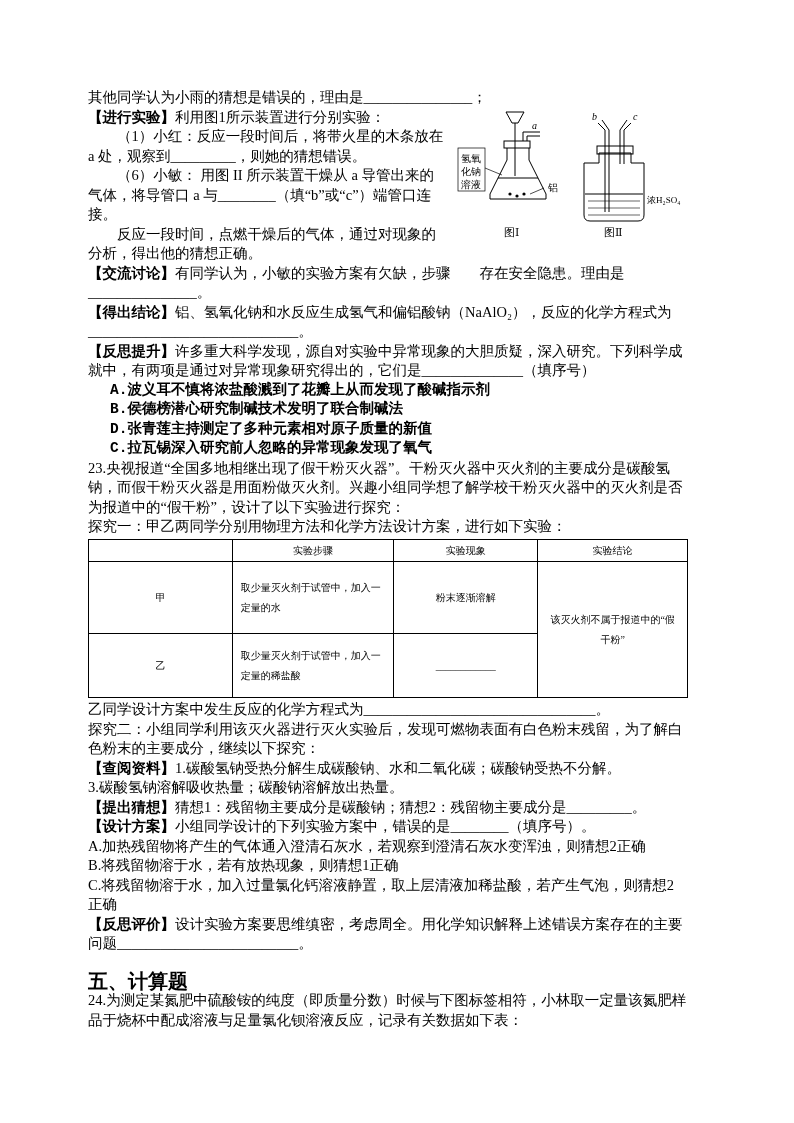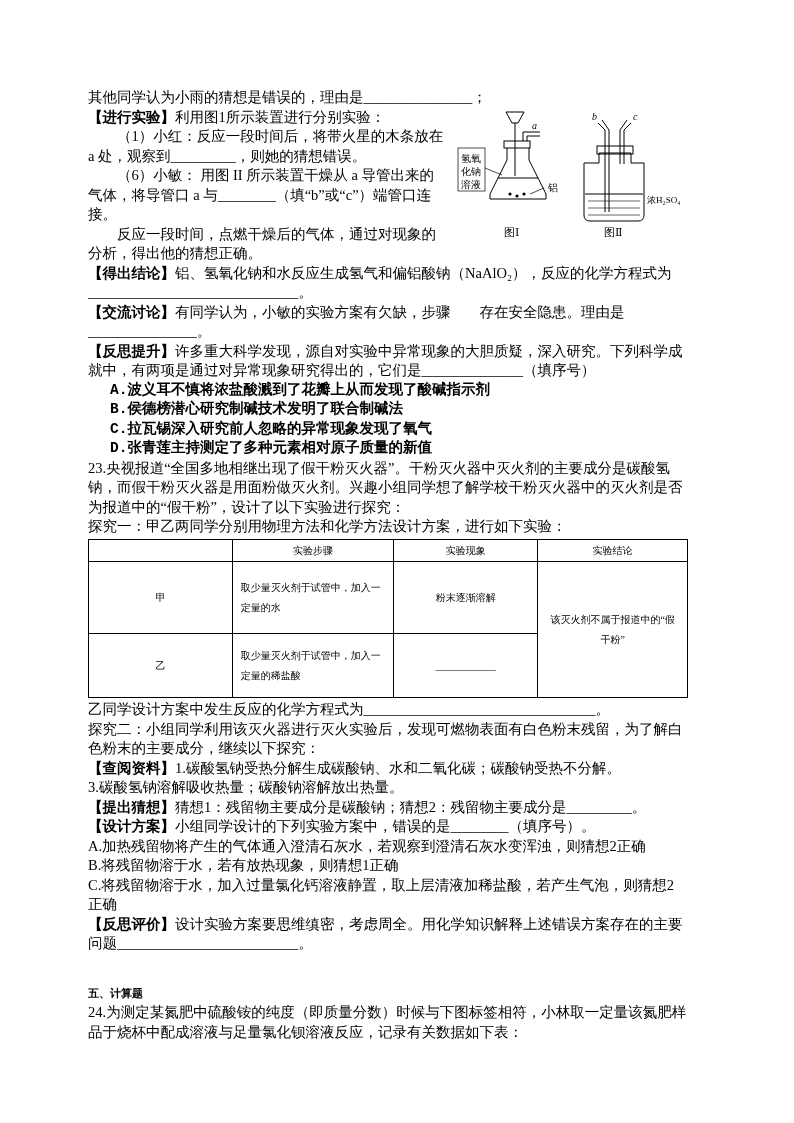--- a/index.html
+++ b/index.html
@@ -125,8 +125,8 @@
   <p class="indent1">反应一段时间，点燃干燥后的气体，通过对现象的分析，得出他的猜想正确。</p>
   <div class="clear"></div>
 
+  <p><b>【交流讨论】</b><span>有同学认为，小敏的实验方案有欠缺，步骤　　存在安全隐患。理由是_______________。</span></p>
   <p><b>【得出结论】</b><span>铝、氢氧化钠和水反应生成氢气和偏铝酸钠（NaAlO₂），反应的化学方程式为_____________________________。</span></p>
-  <p><b>【交流讨论】</b><span>有同学认为，小敏的实验方案有欠缺，步骤　　存在安全隐患。理由是_______________。</span></p>
   <p><b>【反思提升】</b><span>许多重大科学发现，源自对实验中异常现象的大胆质疑，深入研究。下列科学成就中，有两项是通过对异常现象研究得出的，它们是______________（填序号）</span></p>
 
   <div class="opts1">

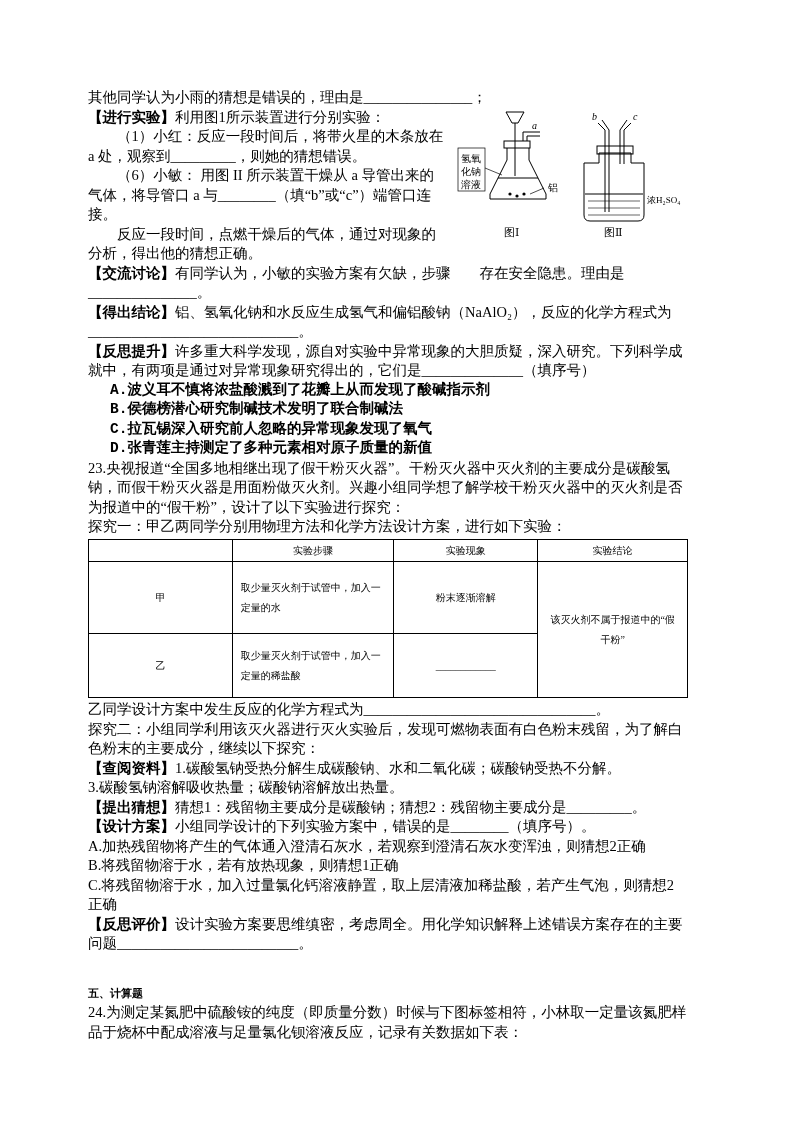--- a/index.html
+++ b/index.html
@@ -132,8 +132,8 @@
   <div class="opts1">
     <p>A.波义耳不慎将浓盐酸溅到了花瓣上从而发现了酸碱指示剂</p>
     <p>B.侯德榜潜心研究制碱技术发明了联合制碱法</p>
+    <p>D.张青莲主持测定了多种元素相对原子质量的新值</p>
     <p>C.拉瓦锡深入研究前人忽略的异常现象发现了氧气</p>
-    <p>D.张青莲主持测定了多种元素相对原子质量的新值</p>
   </div>
 
   <p>23.央视报道“全国多地相继出现了假干粉灭火器”。干粉灭火器中灭火剂的主要成分是碳酸氢钠，而假干粉灭火器是用面粉做灭火剂。兴趣小组同学想了解学校干粉灭火器中的灭火剂是否为报道中的“假干粉”，设计了以下实验进行探究：</p>

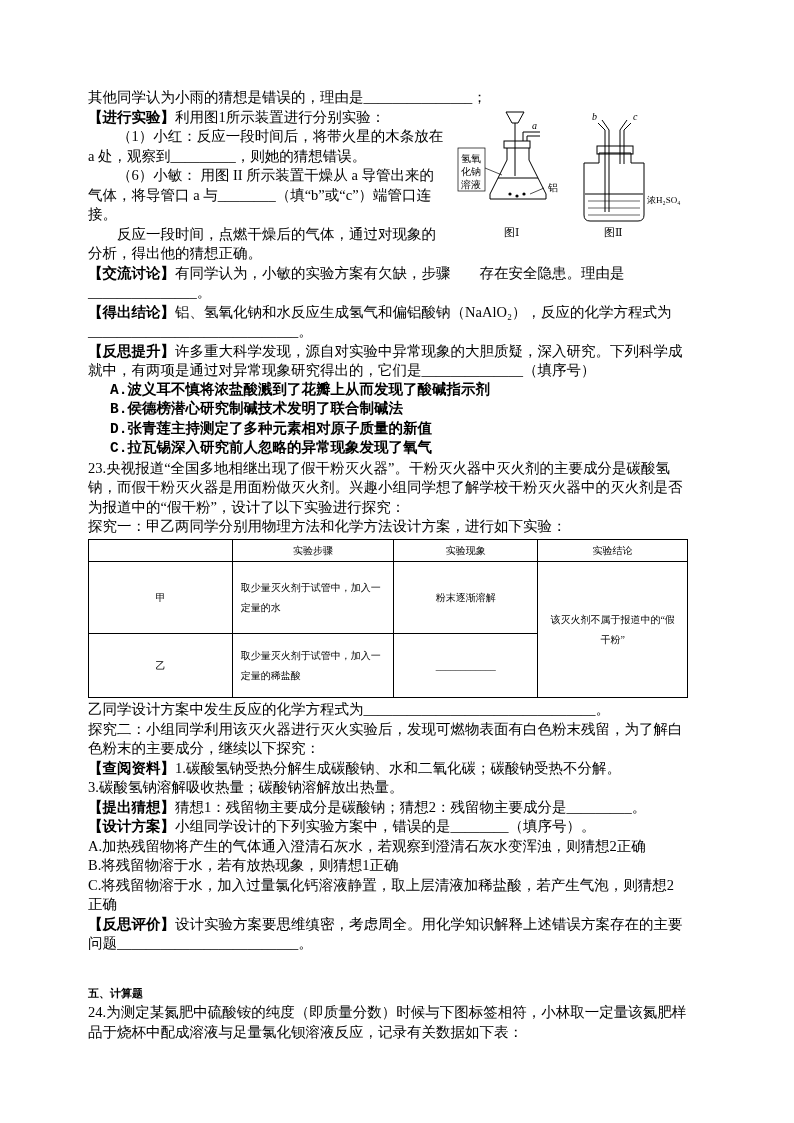--- a/index.html
+++ b/index.html
@@ -44,7 +44,7 @@
   .exp-table td.steps { text-align: left; margin-left: 8px; }
   .exp-table tr.r1 td { height: 72px; }
   .exp-table tr.r2 td { height: 64px; }
-  .sec-head { font-weight: bold; font-size: 11px; margin-top: 30px; }
+  .sec-head { font-weight: bold; font-size: 20px; margin-top: 18px; }
   svg text { font-family: "Liberation Serif", "DejaVu Serif", serif; }
 </style>
 </head>

